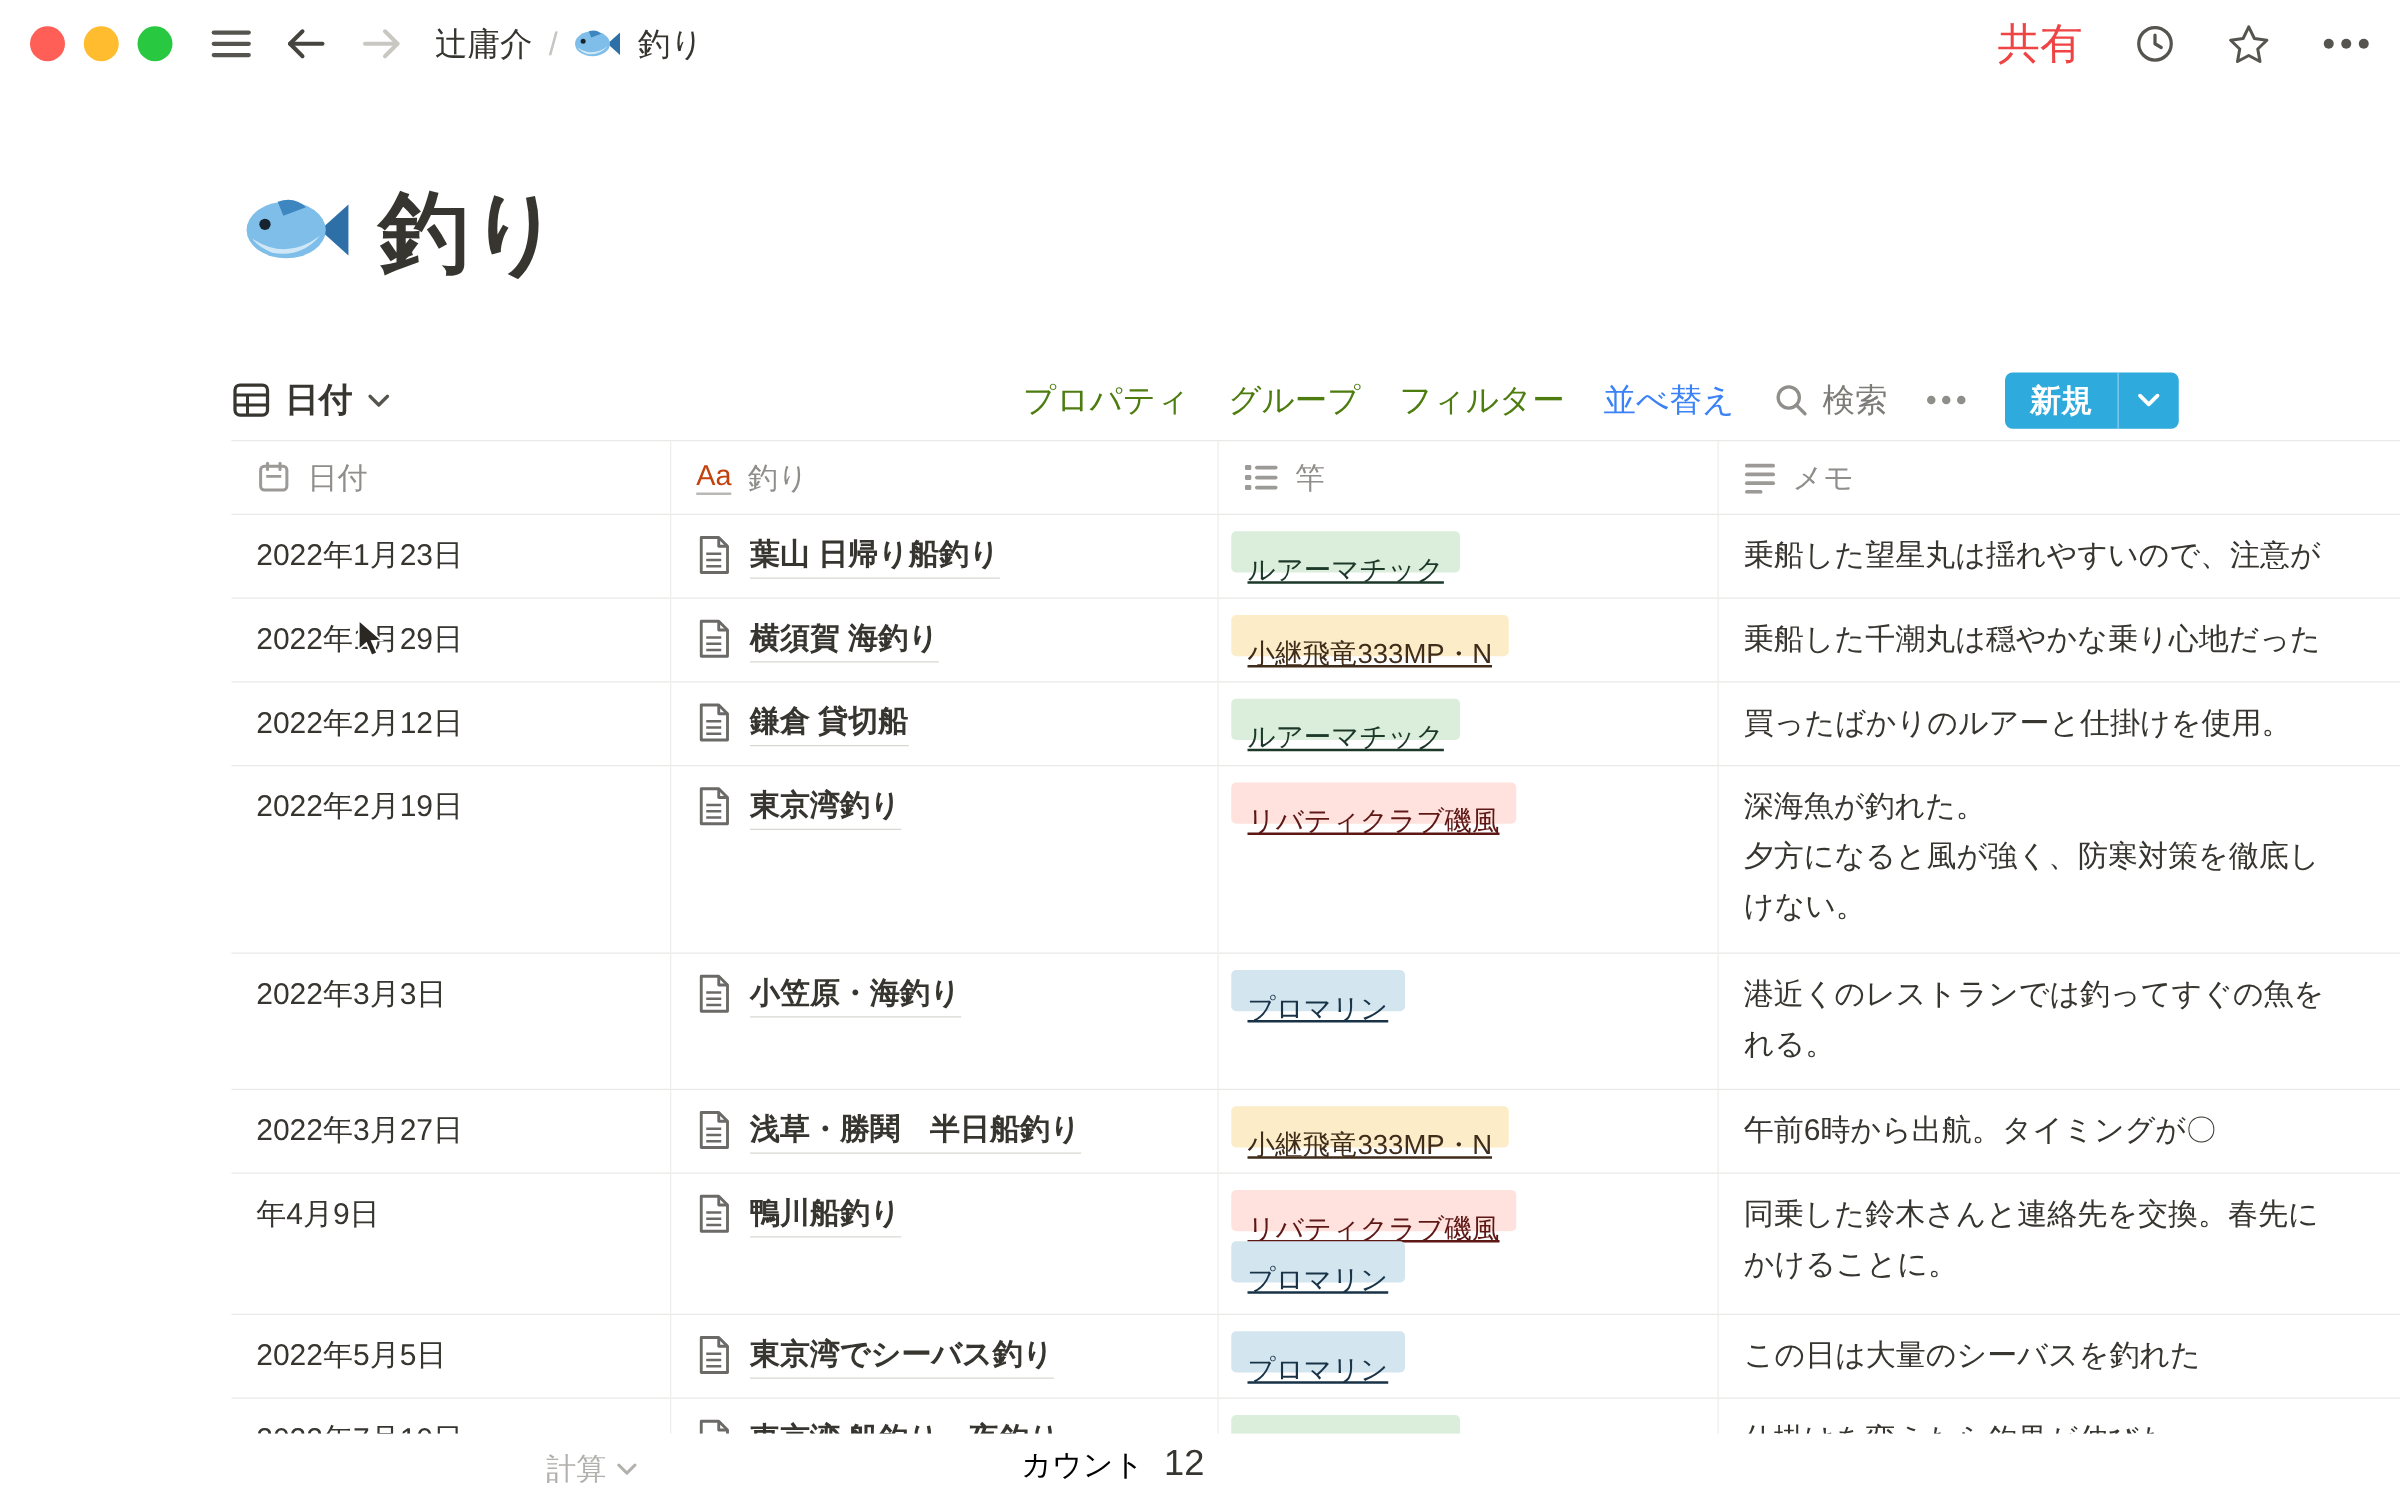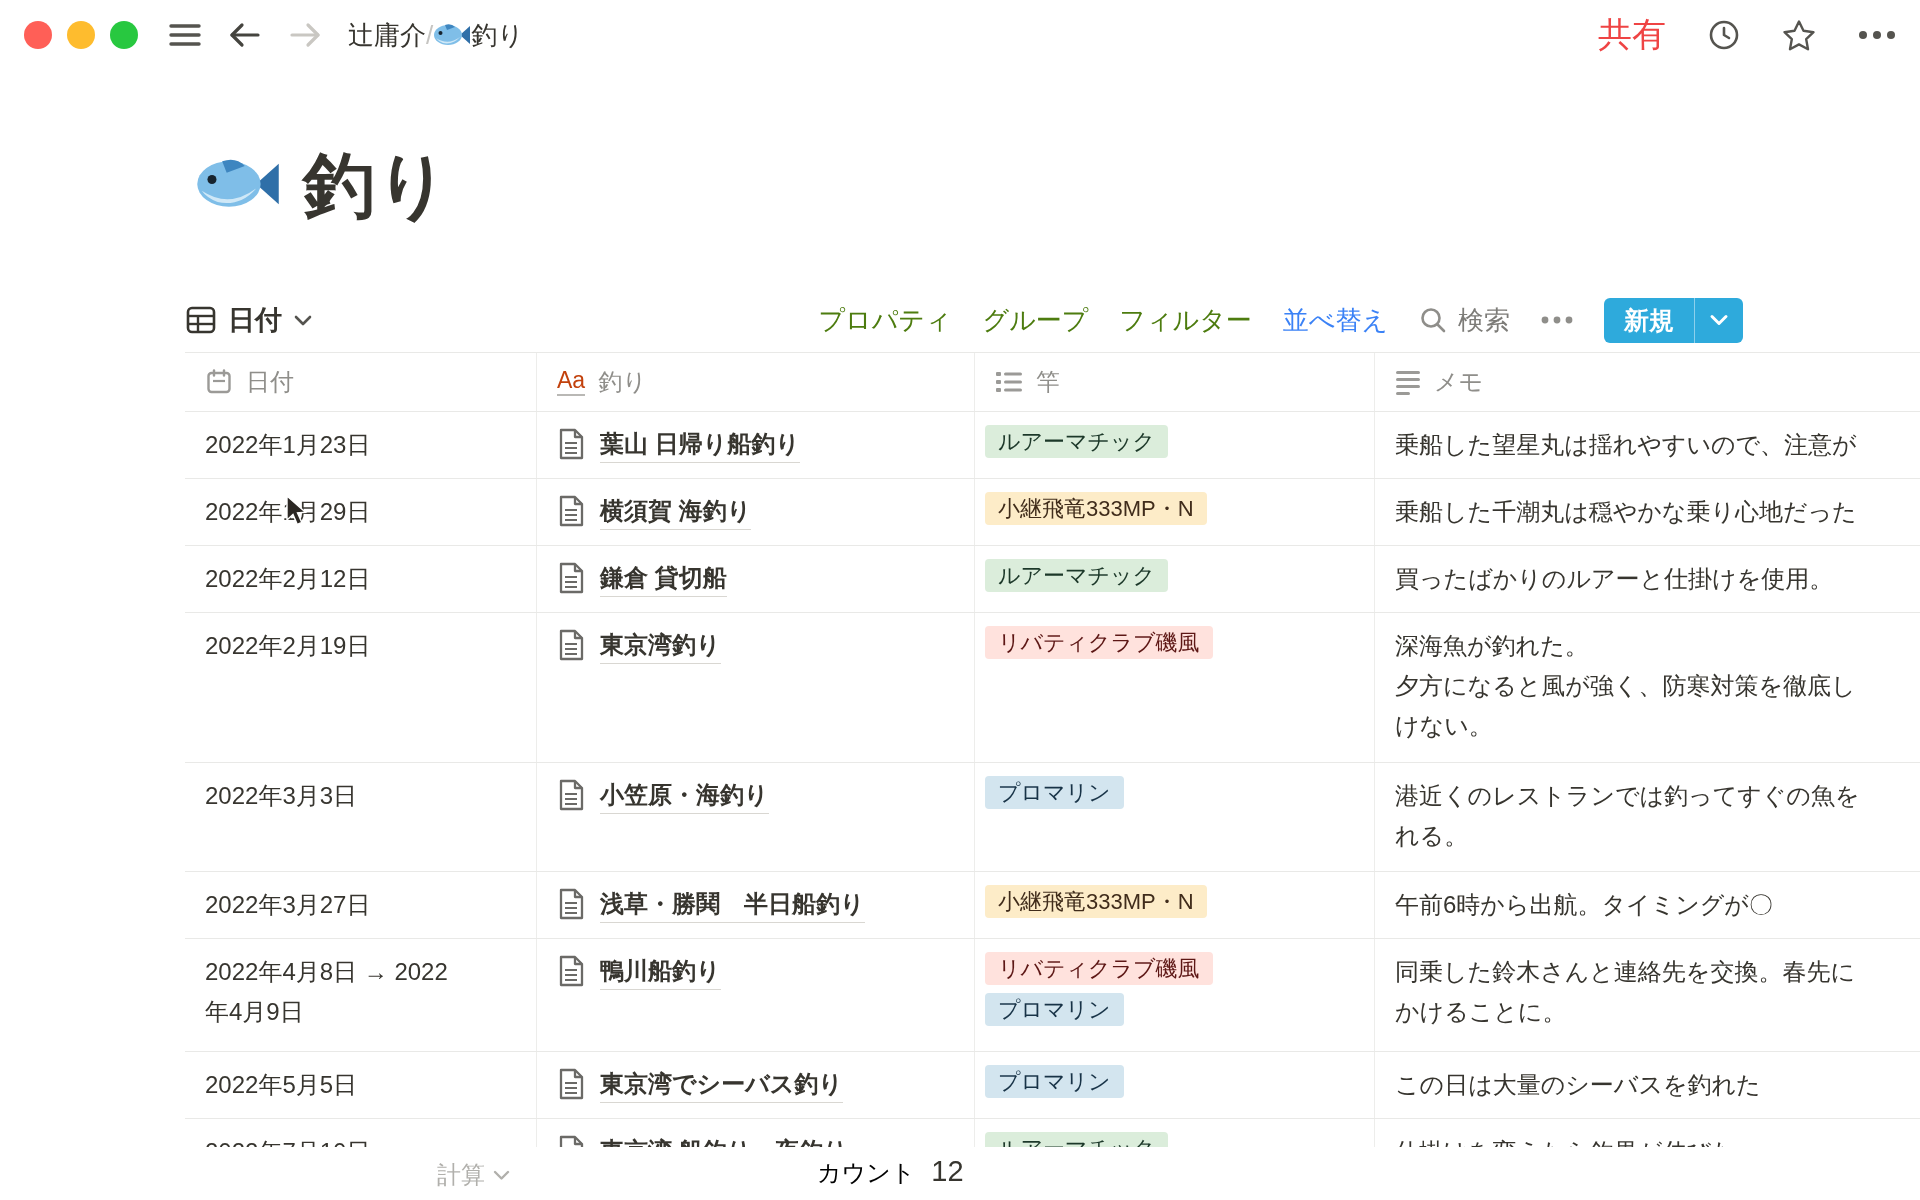--- a/index.html
+++ b/index.html
@@ -15,7 +15,7 @@
   .icon-btn { display:flex; align-items:center; justify-content:center; cursor:default; }
   .hamburger { margin-left:30px; }
   .nav-arrow { margin-left:26px; }
-  .breadcrumb { display:flex; align-items:center; margin-left:26px; font-size:26px; }
+  .breadcrumb { display:flex; align-items:center; margin-left:26px; font-size:26px; gap:13px; }
   .crumb-sep { color:#C6C5C2; }
   .topbar-right { margin-left:auto; display:flex; align-items:center; gap:42px; }
   .share-label { font-size:34px; color:#ef4444; }

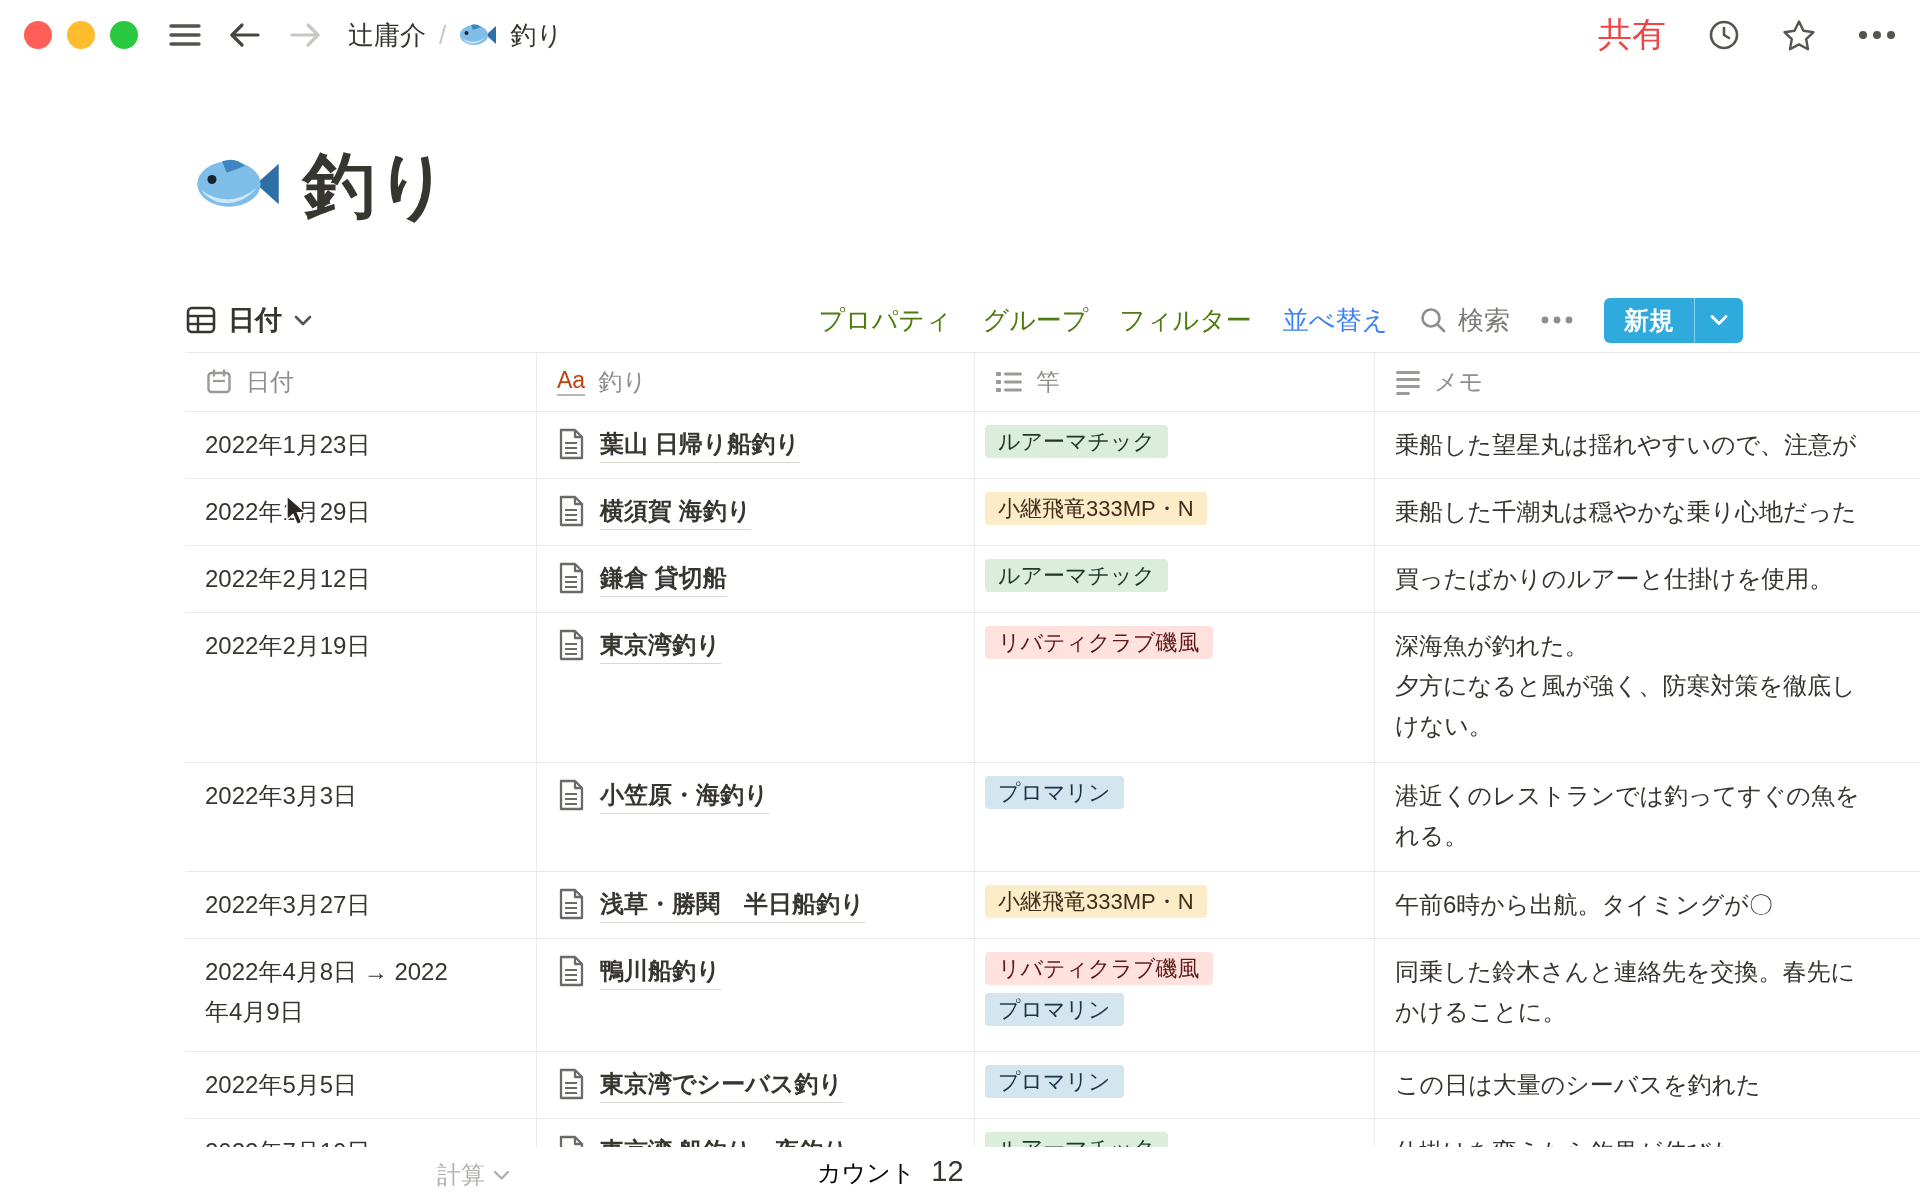--- a/index.html
+++ b/index.html
@@ -54,7 +54,7 @@
   .title-link { font-size:24px; font-weight:600; line-height:37px; white-space:nowrap;
     border-bottom:1.5px solid #D9D7D2; cursor:default; }
   .tag-cell { padding-left:10px; display:flex; flex-direction:column; align-items:flex-start; gap:8px; }
-  .tag { font-size:22px; line-height:33px; height:33px; padding:0 13px; border-radius:4px; white-space:nowrap; }
+  .tag { font-size:22px; line-height:33px; height:33px; padding:14px 13px; border-radius:4px; white-space:nowrap;text-decoration:underline; }
   .doc-icon { flex:0 0 auto; margin-top:3px; }
 
   

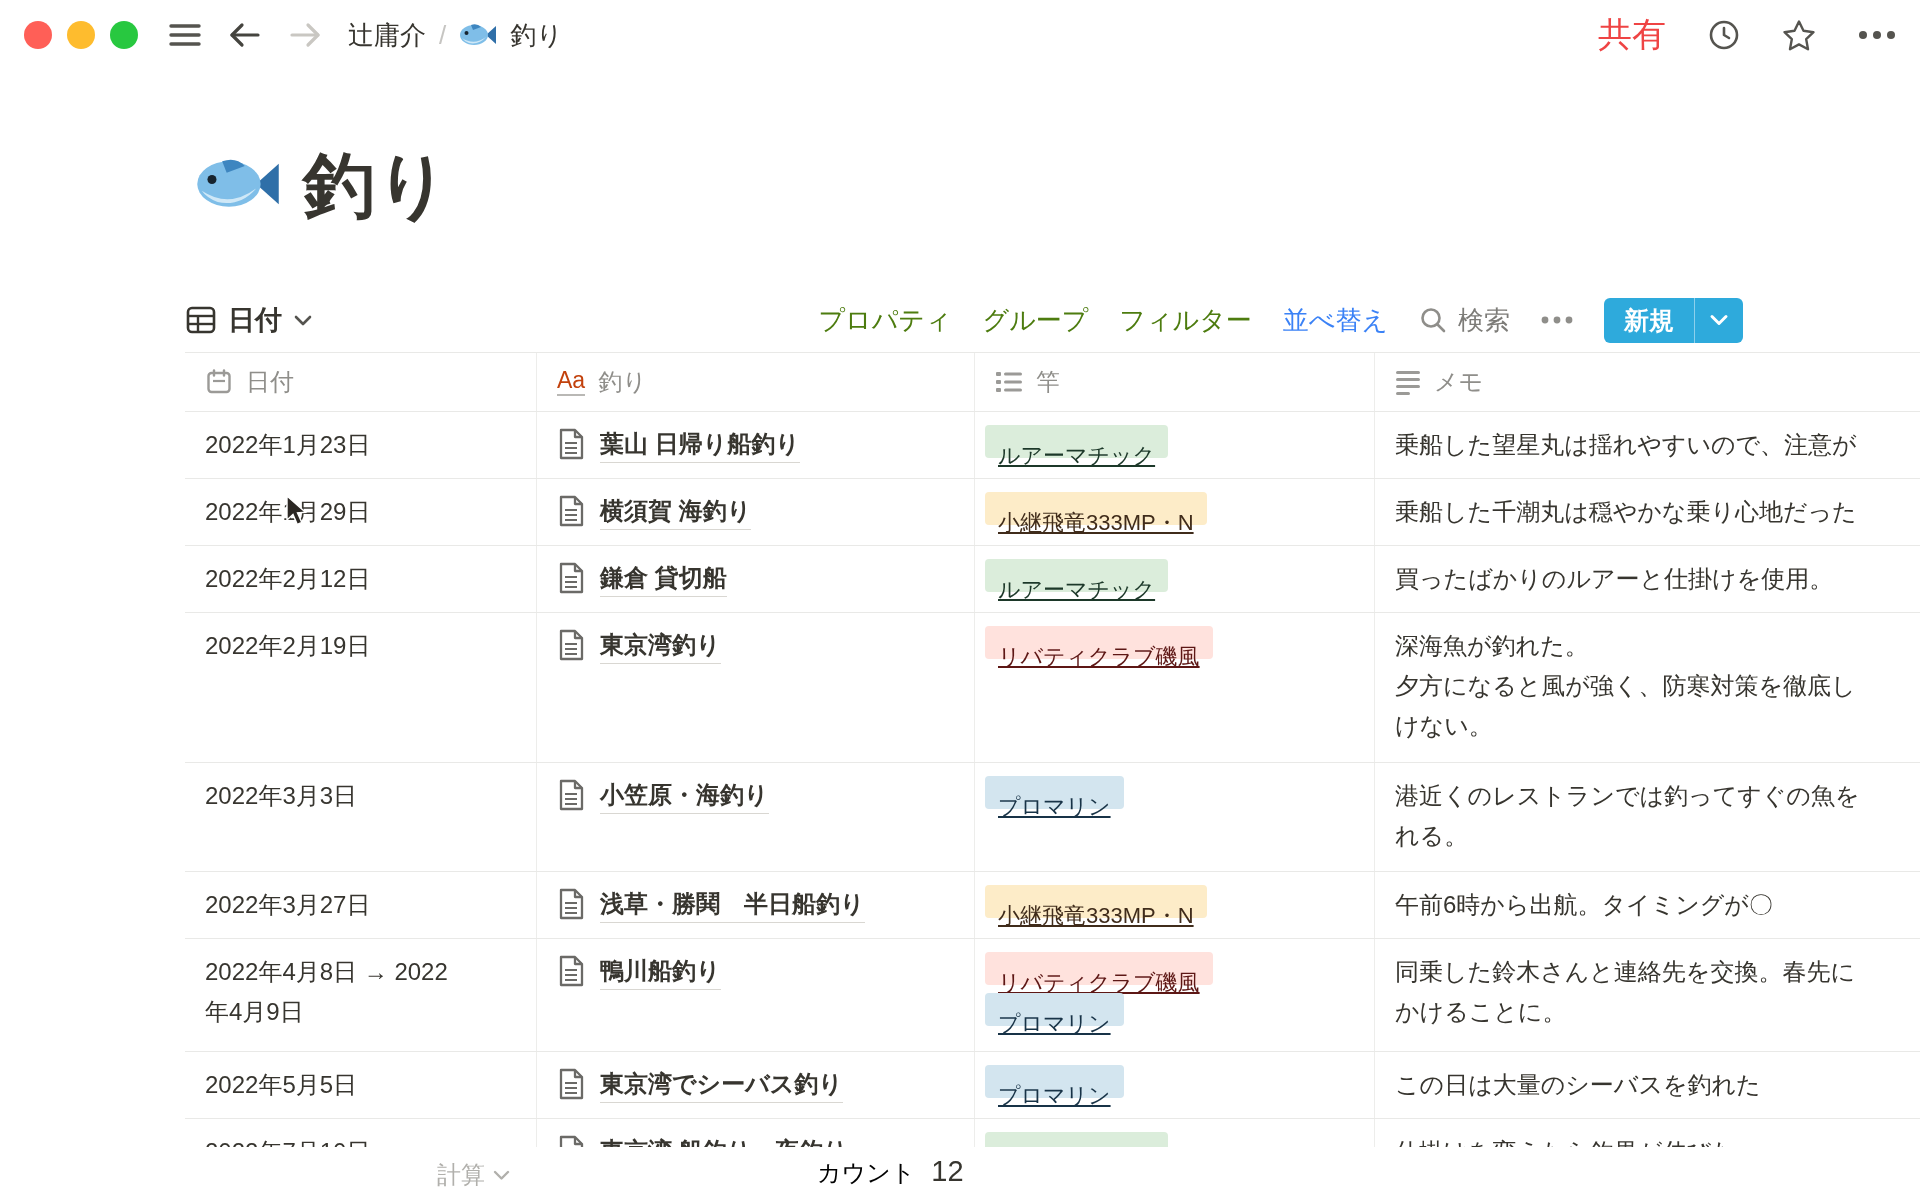--- a/index.html
+++ b/index.html
@@ -405,7 +405,6 @@
         </div>
         <div class="t-row" style="height: 113px;">
           <div class="cell">
-            <div class="date-txt">2022年4月8日 → 2022</div>
             <div class="date-txt">年4月9日</div>
           </div>
           <div class="cell title-cell">

